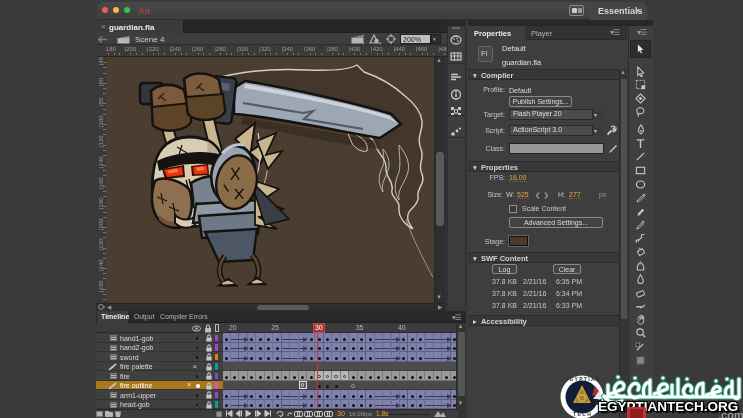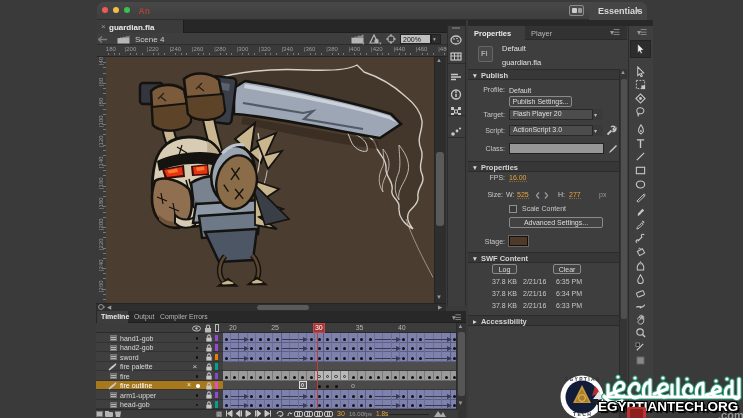--- a/index.html
+++ b/index.html
@@ -859,7 +859,7 @@
 <div style="position:absolute;left:502px;top:44px;font-size:7.5px;color:#e2e2e2;white-space:nowrap;">Default</div>
 <div style="position:absolute;left:502px;top:58px;font-size:7.5px;color:#e2e2e2;white-space:nowrap;">guardian.fla</div>
 <div style="position:absolute;left:468px;top:69px;width:151px;height:11px;background:#373737;border-top:1px solid #2b2b2b;border-bottom:1px solid #2b2b2b;"></div>
-<div style="position:absolute;left:473px;top:70.5px;font-size:7.5px;color:#d5d5d5;white-space:nowrap;">▾&nbsp; <b>Publish</b></div>
+<div style="position:absolute;left:473px;top:70.5px;font-size:7.5px;color:#d5d5d5;white-space:nowrap;">▾&nbsp; <b>Compiler</b></div>
 <div style="position:absolute;left:425px;top:86px;width:80px;text-align:right;font-size:7px;color:#c8c8c8;white-space:nowrap;">Profile:</div>
 <div style="position:absolute;left:509px;top:87px;font-size:7px;color:#ddd;white-space:nowrap;">Default</div>
 <div style="position:absolute;left:509px;top:96px;width:63px;height:11px;border:1px solid #8a8a8a;border-radius:2px;background:#424242;"></div>

